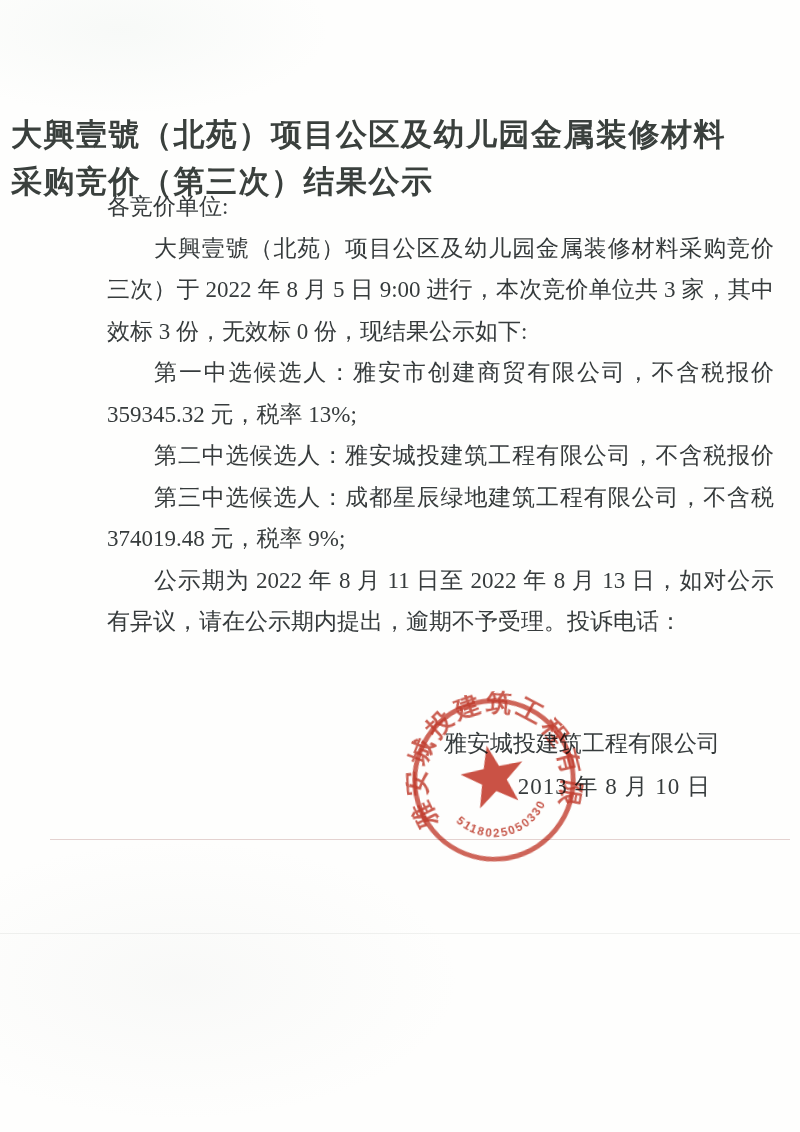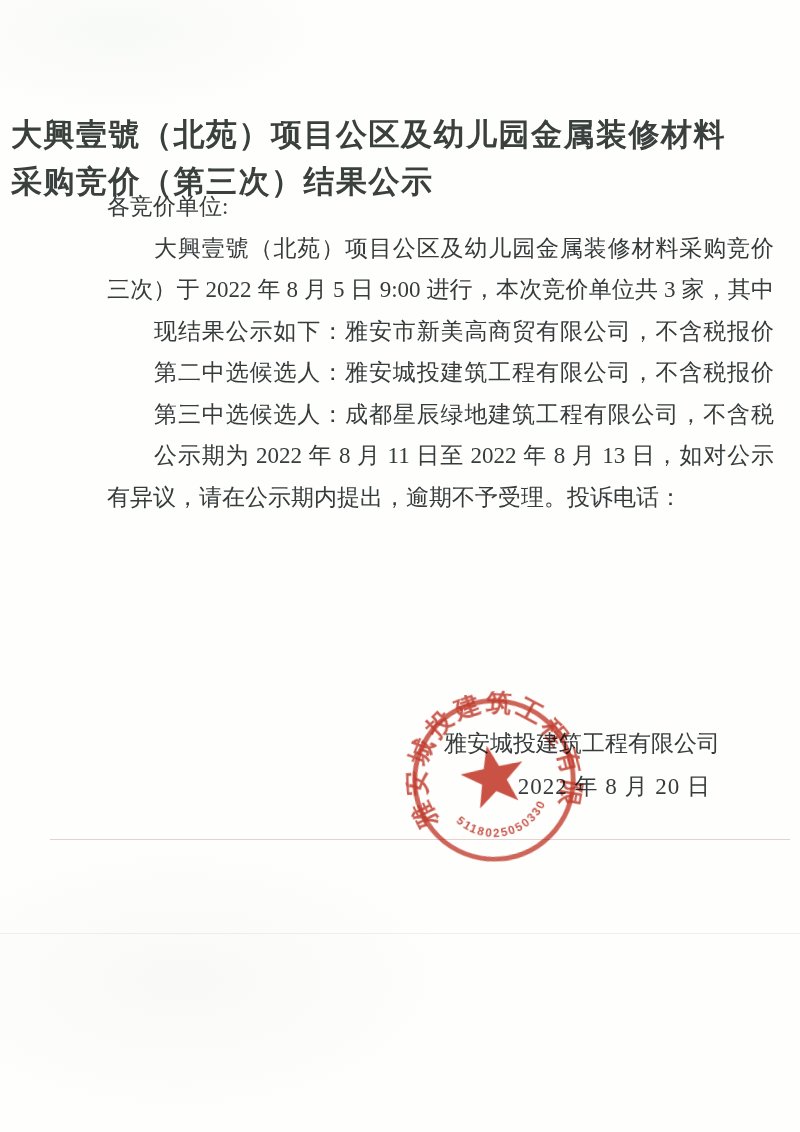--- a/index.html
+++ b/index.html
@@ -108,6 +108,7 @@
     <div class="line">各竞价单位:</div>
     <div class="line justify indent">大興壹號（北苑）项目公区及幼儿园金属装修材料采购竞价（第</div>
     <div class="line justify">三次）于 2022 年 8 月 5 日 9:00 进行，本次竞价单位共 3 家，其中有</div>
+    <div class="line">效标 3 份，无效标 0 份，现结果公示如下:</div>
     <div class="line justify indent">现结果公示如下：雅安市新美高商贸有限公司，不含税报价</div>
     <div class="line justify indent">第二中选候选人：雅安城投建筑工程有限公司，不含税报价</div>
     <div class="line justify indent">第三中选候选人：成都星辰绿地建筑工程有限公司，不含税报价:</div>

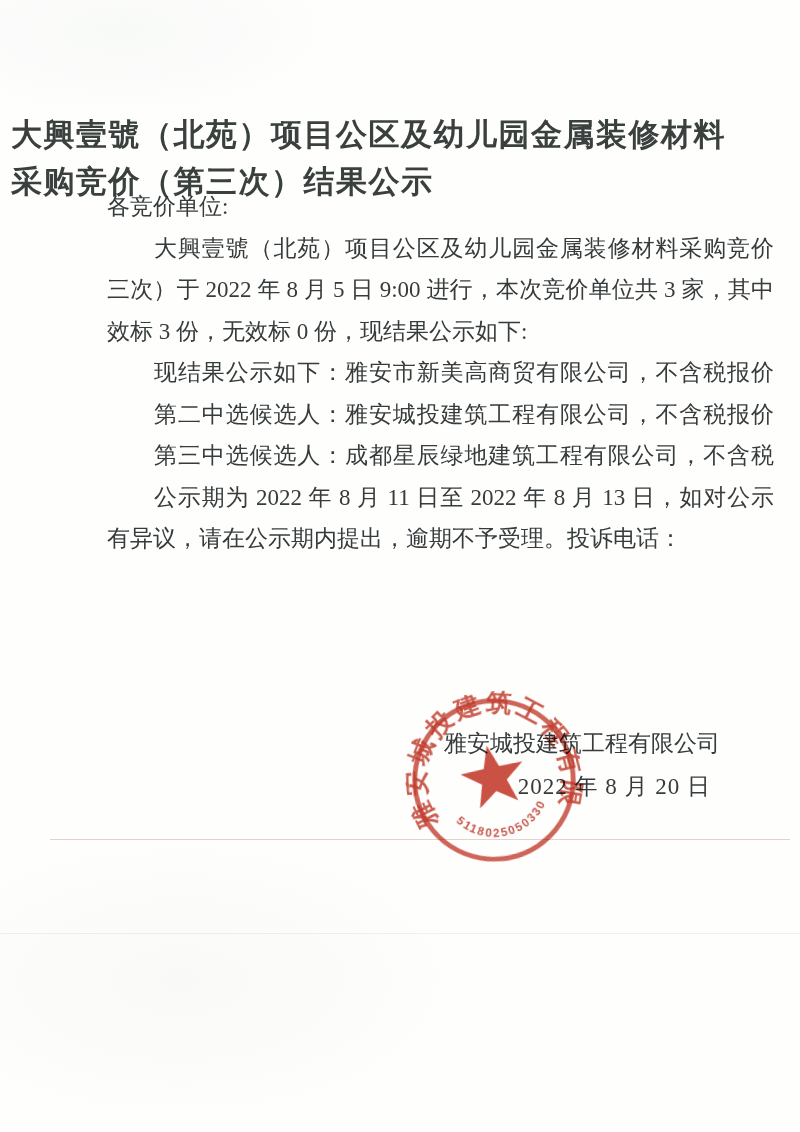--- a/index.html
+++ b/index.html
@@ -109,7 +109,7 @@
     <div class="line justify indent">大興壹號（北苑）项目公区及幼儿园金属装修材料采购竞价（第</div>
     <div class="line justify">三次）于 2022 年 8 月 5 日 9:00 进行，本次竞价单位共 3 家，其中有</div>
     <div class="line">效标 3 份，无效标 0 份，现结果公示如下:</div>
-    <div class="line justify indent">现结果公示如下：雅安市新美高商贸有限公司，不含税报价</div>
+    <div class="line justify indent">第一中选候选人：雅安市创建商贸有限公司，不含税报价</div>
     <div class="line justify indent">第二中选候选人：雅安城投建筑工程有限公司，不含税报价</div>
     <div class="line justify indent">第三中选候选人：成都星辰绿地建筑工程有限公司，不含税报价:</div>
     <div class="line justify indent">公示期为 2022 年 8 月 11 日至 2022 年 8 月 13 日，如对公示内容</div>

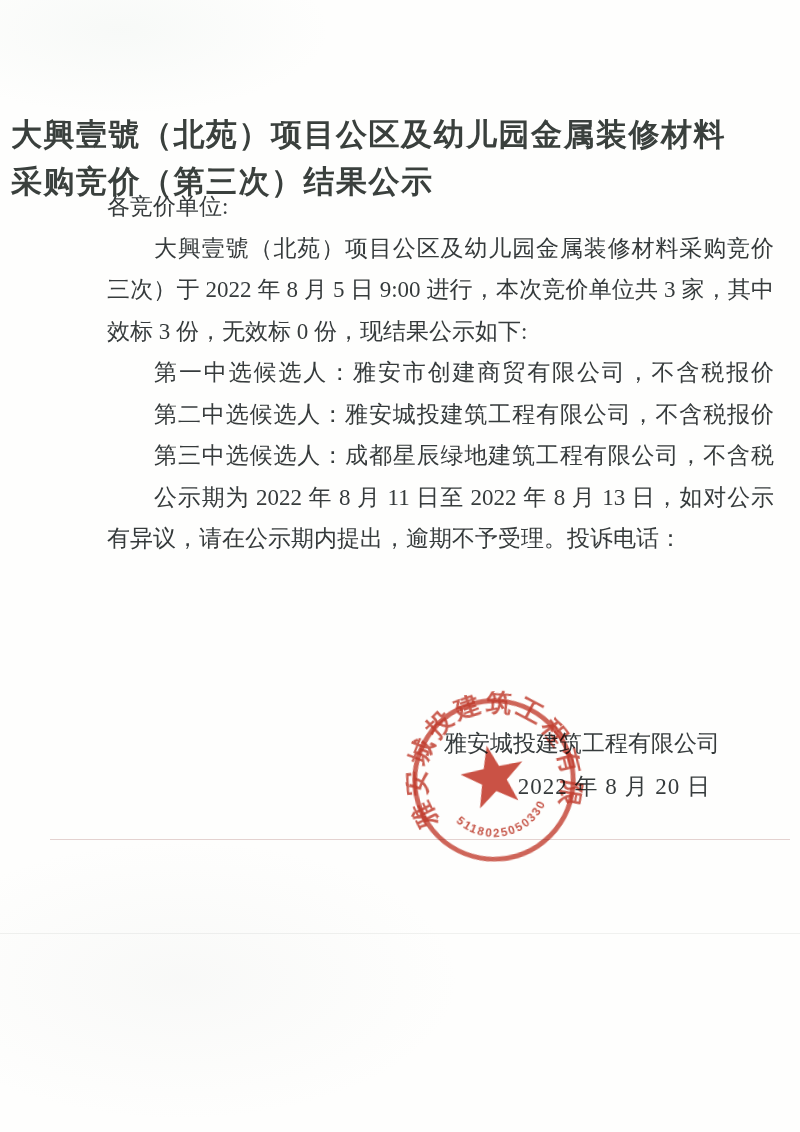--- a/index.html
+++ b/index.html
@@ -110,6 +110,7 @@
     <div class="line justify">三次）于 2022 年 8 月 5 日 9:00 进行，本次竞价单位共 3 家，其中有</div>
     <div class="line">效标 3 份，无效标 0 份，现结果公示如下:</div>
     <div class="line justify indent">第一中选候选人：雅安市创建商贸有限公司，不含税报价</div>
+    <div class="line">359345.32 元，税率 13%;</div>
     <div class="line justify indent">第二中选候选人：雅安城投建筑工程有限公司，不含税报价</div>
     <div class="line justify indent">第三中选候选人：成都星辰绿地建筑工程有限公司，不含税报价:</div>
     <div class="line justify indent">公示期为 2022 年 8 月 11 日至 2022 年 8 月 13 日，如对公示内容</div>

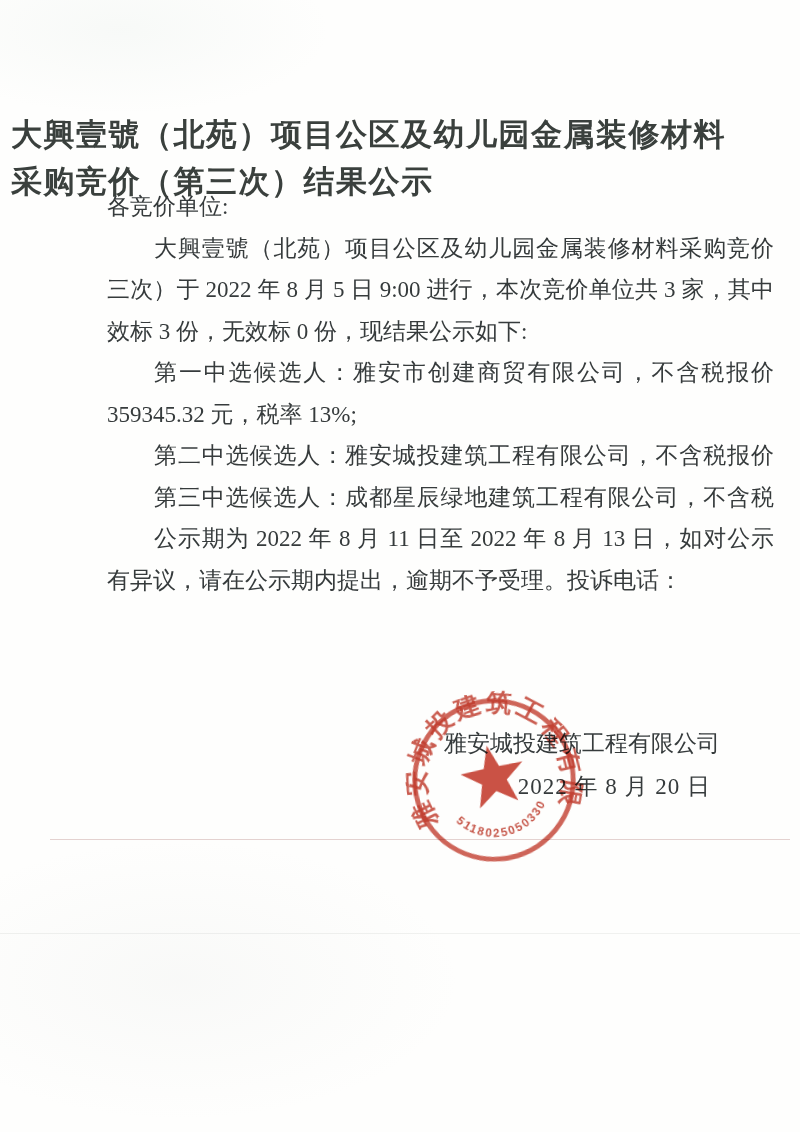--- a/index.html
+++ b/index.html
@@ -113,6 +113,7 @@
     <div class="line">359345.32 元，税率 13%;</div>
     <div class="line justify indent">第二中选候选人：雅安城投建筑工程有限公司，不含税报价</div>
     <div class="line justify indent">第三中选候选人：成都星辰绿地建筑工程有限公司，不含税报价:</div>
+    <div class="line">374019.48 元，税率 9%;</div>
     <div class="line justify indent">公示期为 2022 年 8 月 11 日至 2022 年 8 月 13 日，如对公示内容</div>
     <div class="line">有异议，请在公示期内提出，逾期不予受理。投诉电话：18882817788。</div>
   </div>

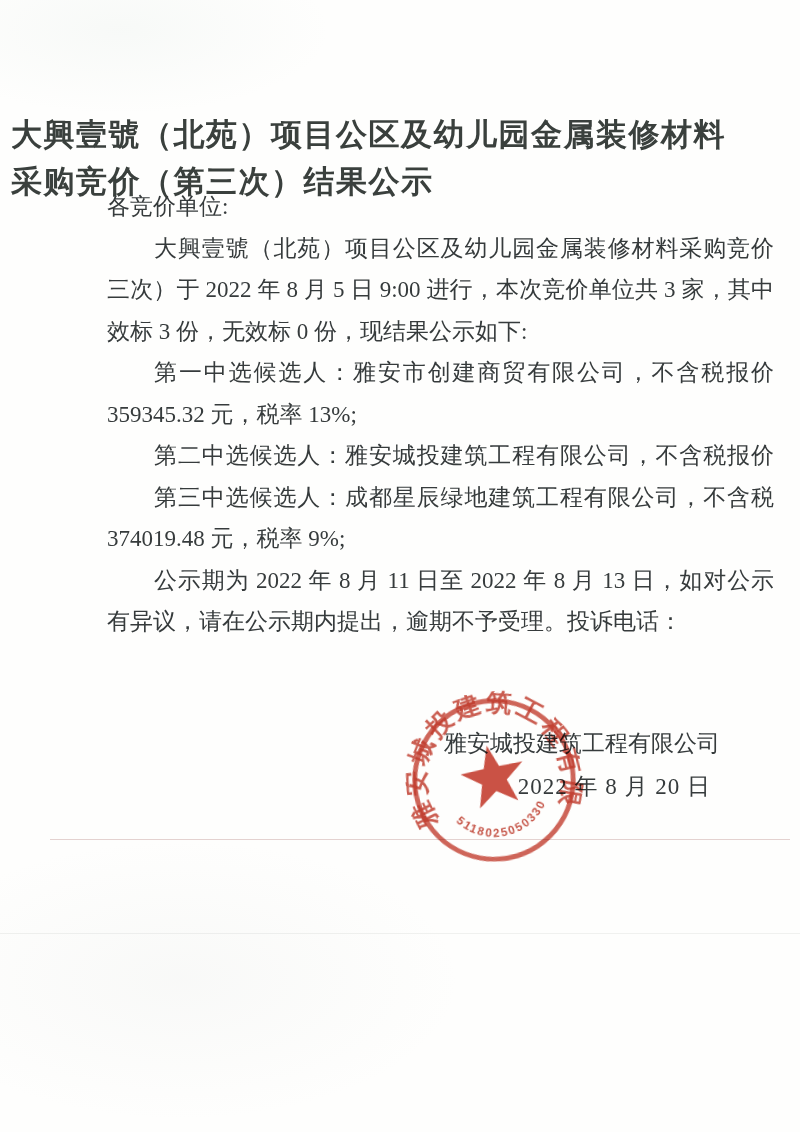--- a/index.html
+++ b/index.html
@@ -120,7 +120,7 @@
 
   <div class="signature">
     <div class="sig-company">雅安城投建筑工程有限公司</div>
-    <div class="sig-date">2022 年 8 月 20 日</div>
+    <div class="sig-date">2013 年 8 月 10 日</div>
   </div>
 
   <div class="seal">

